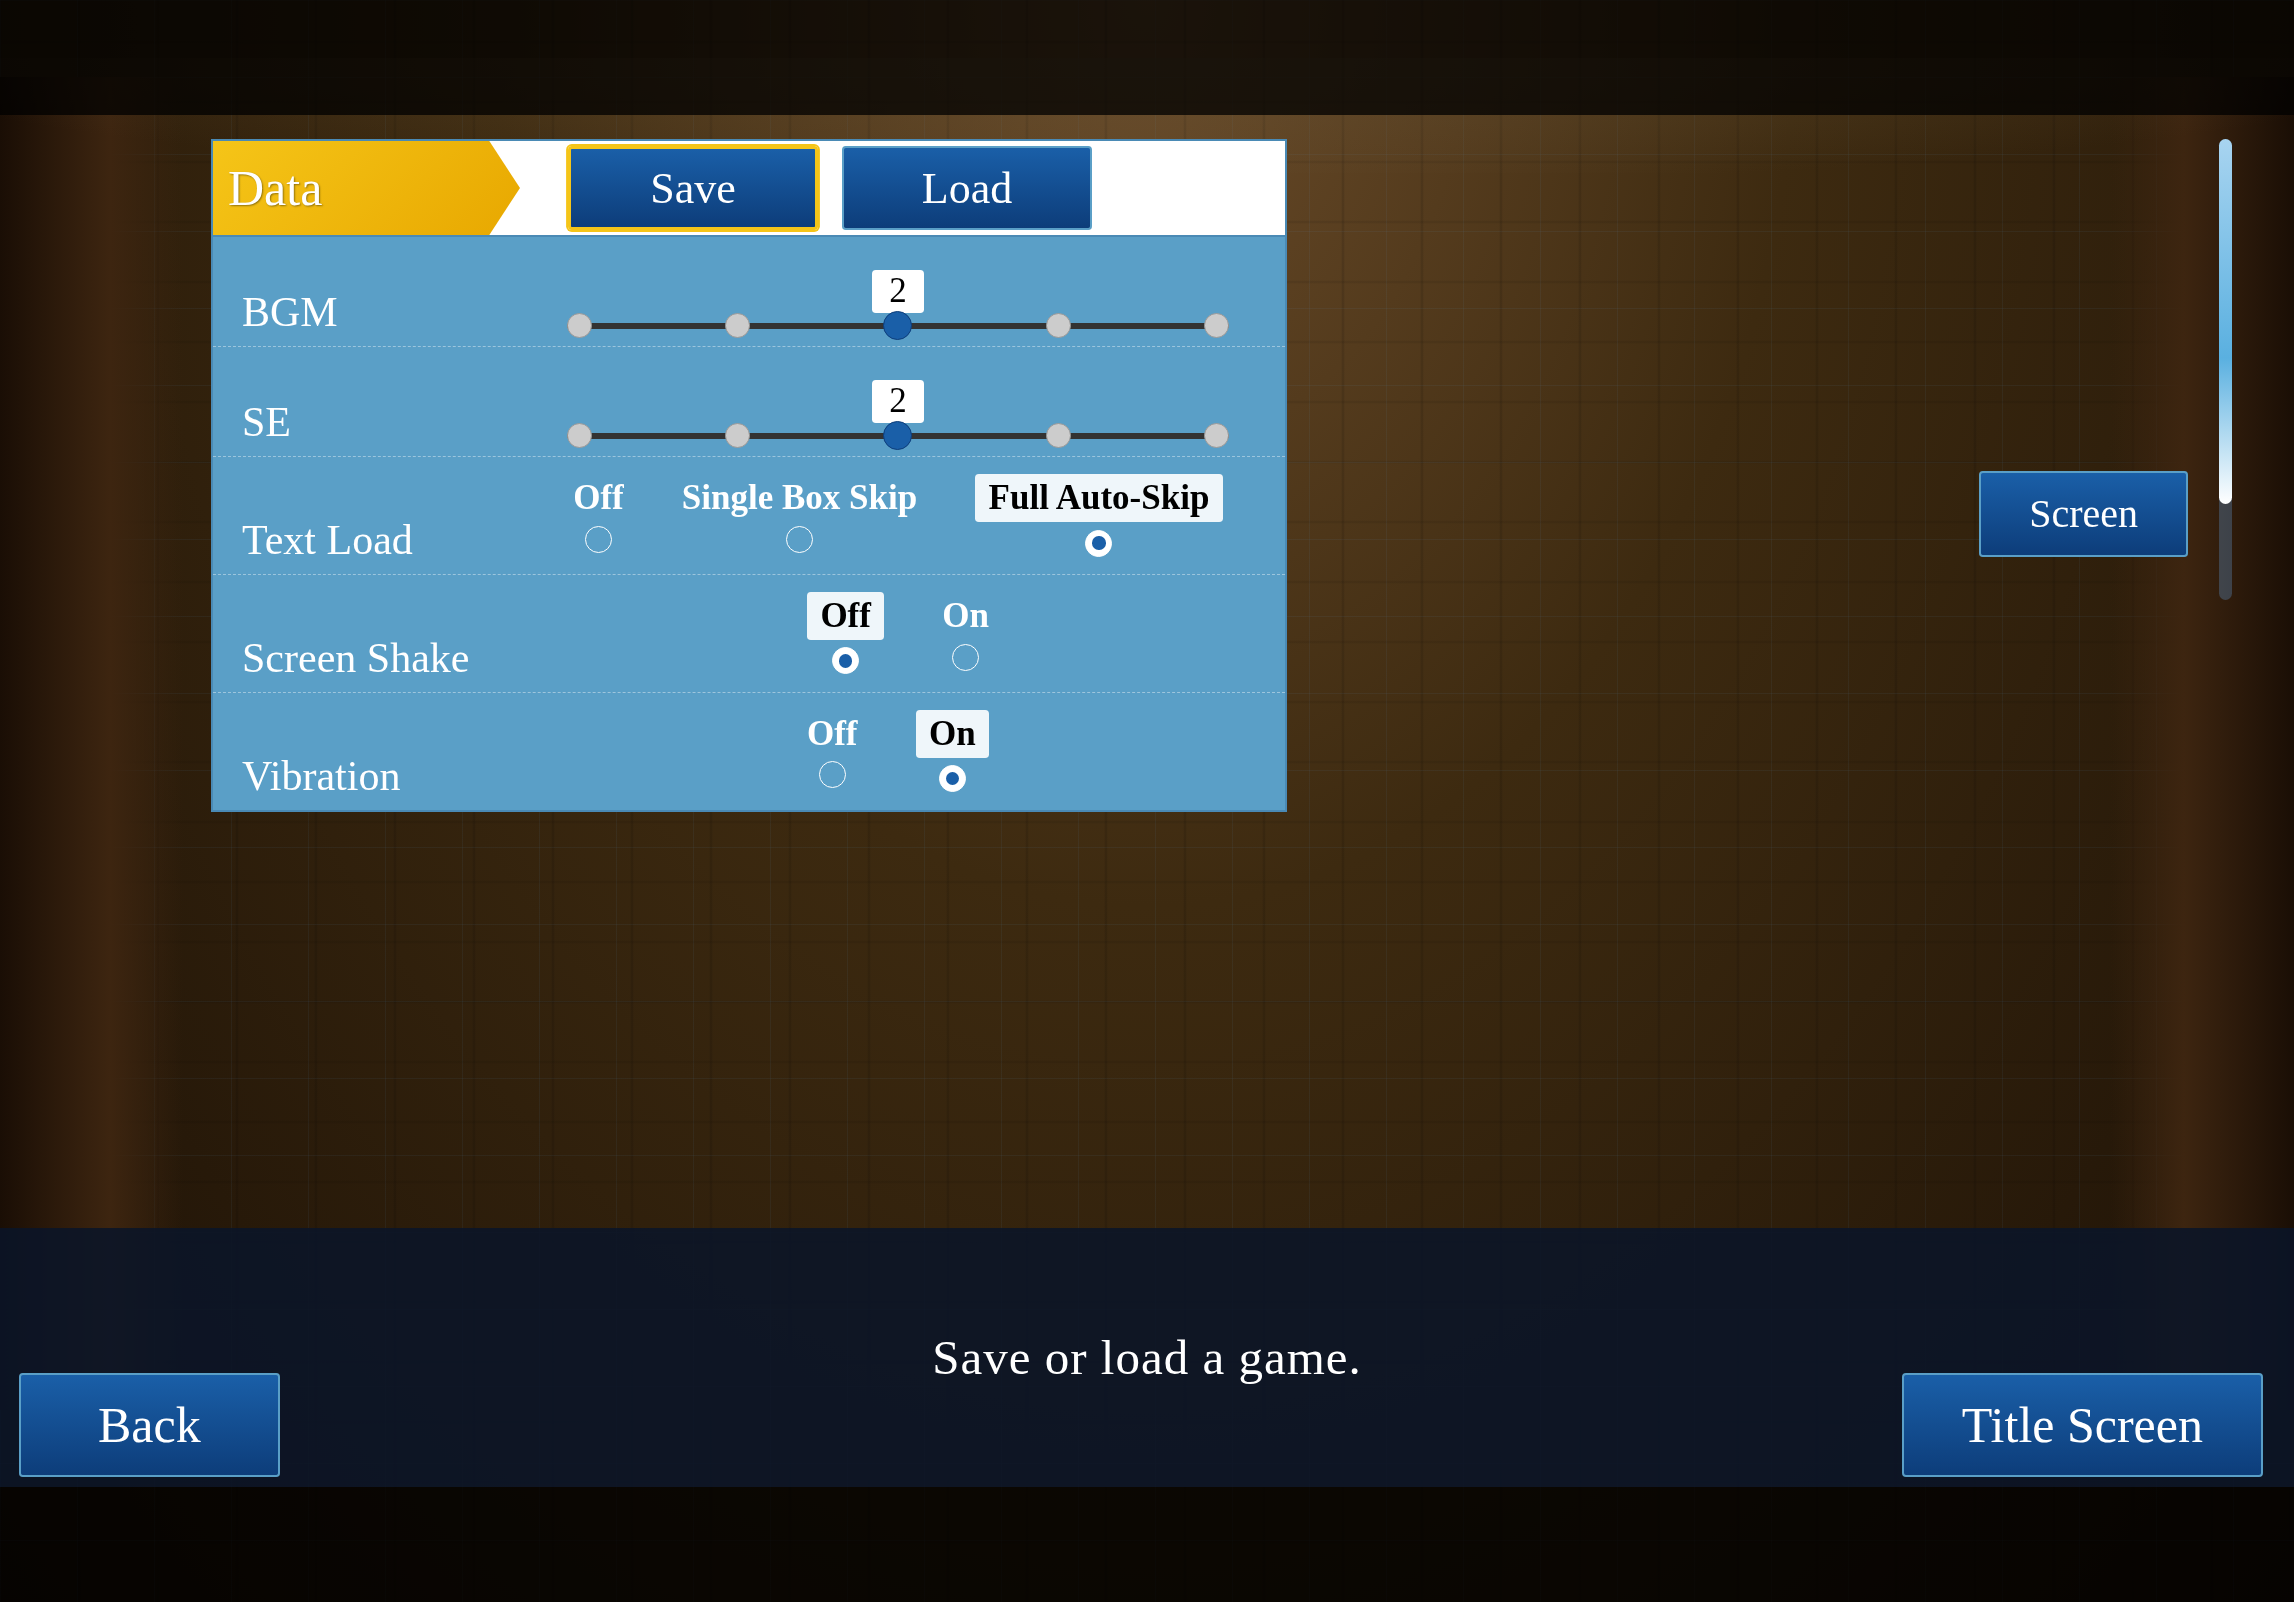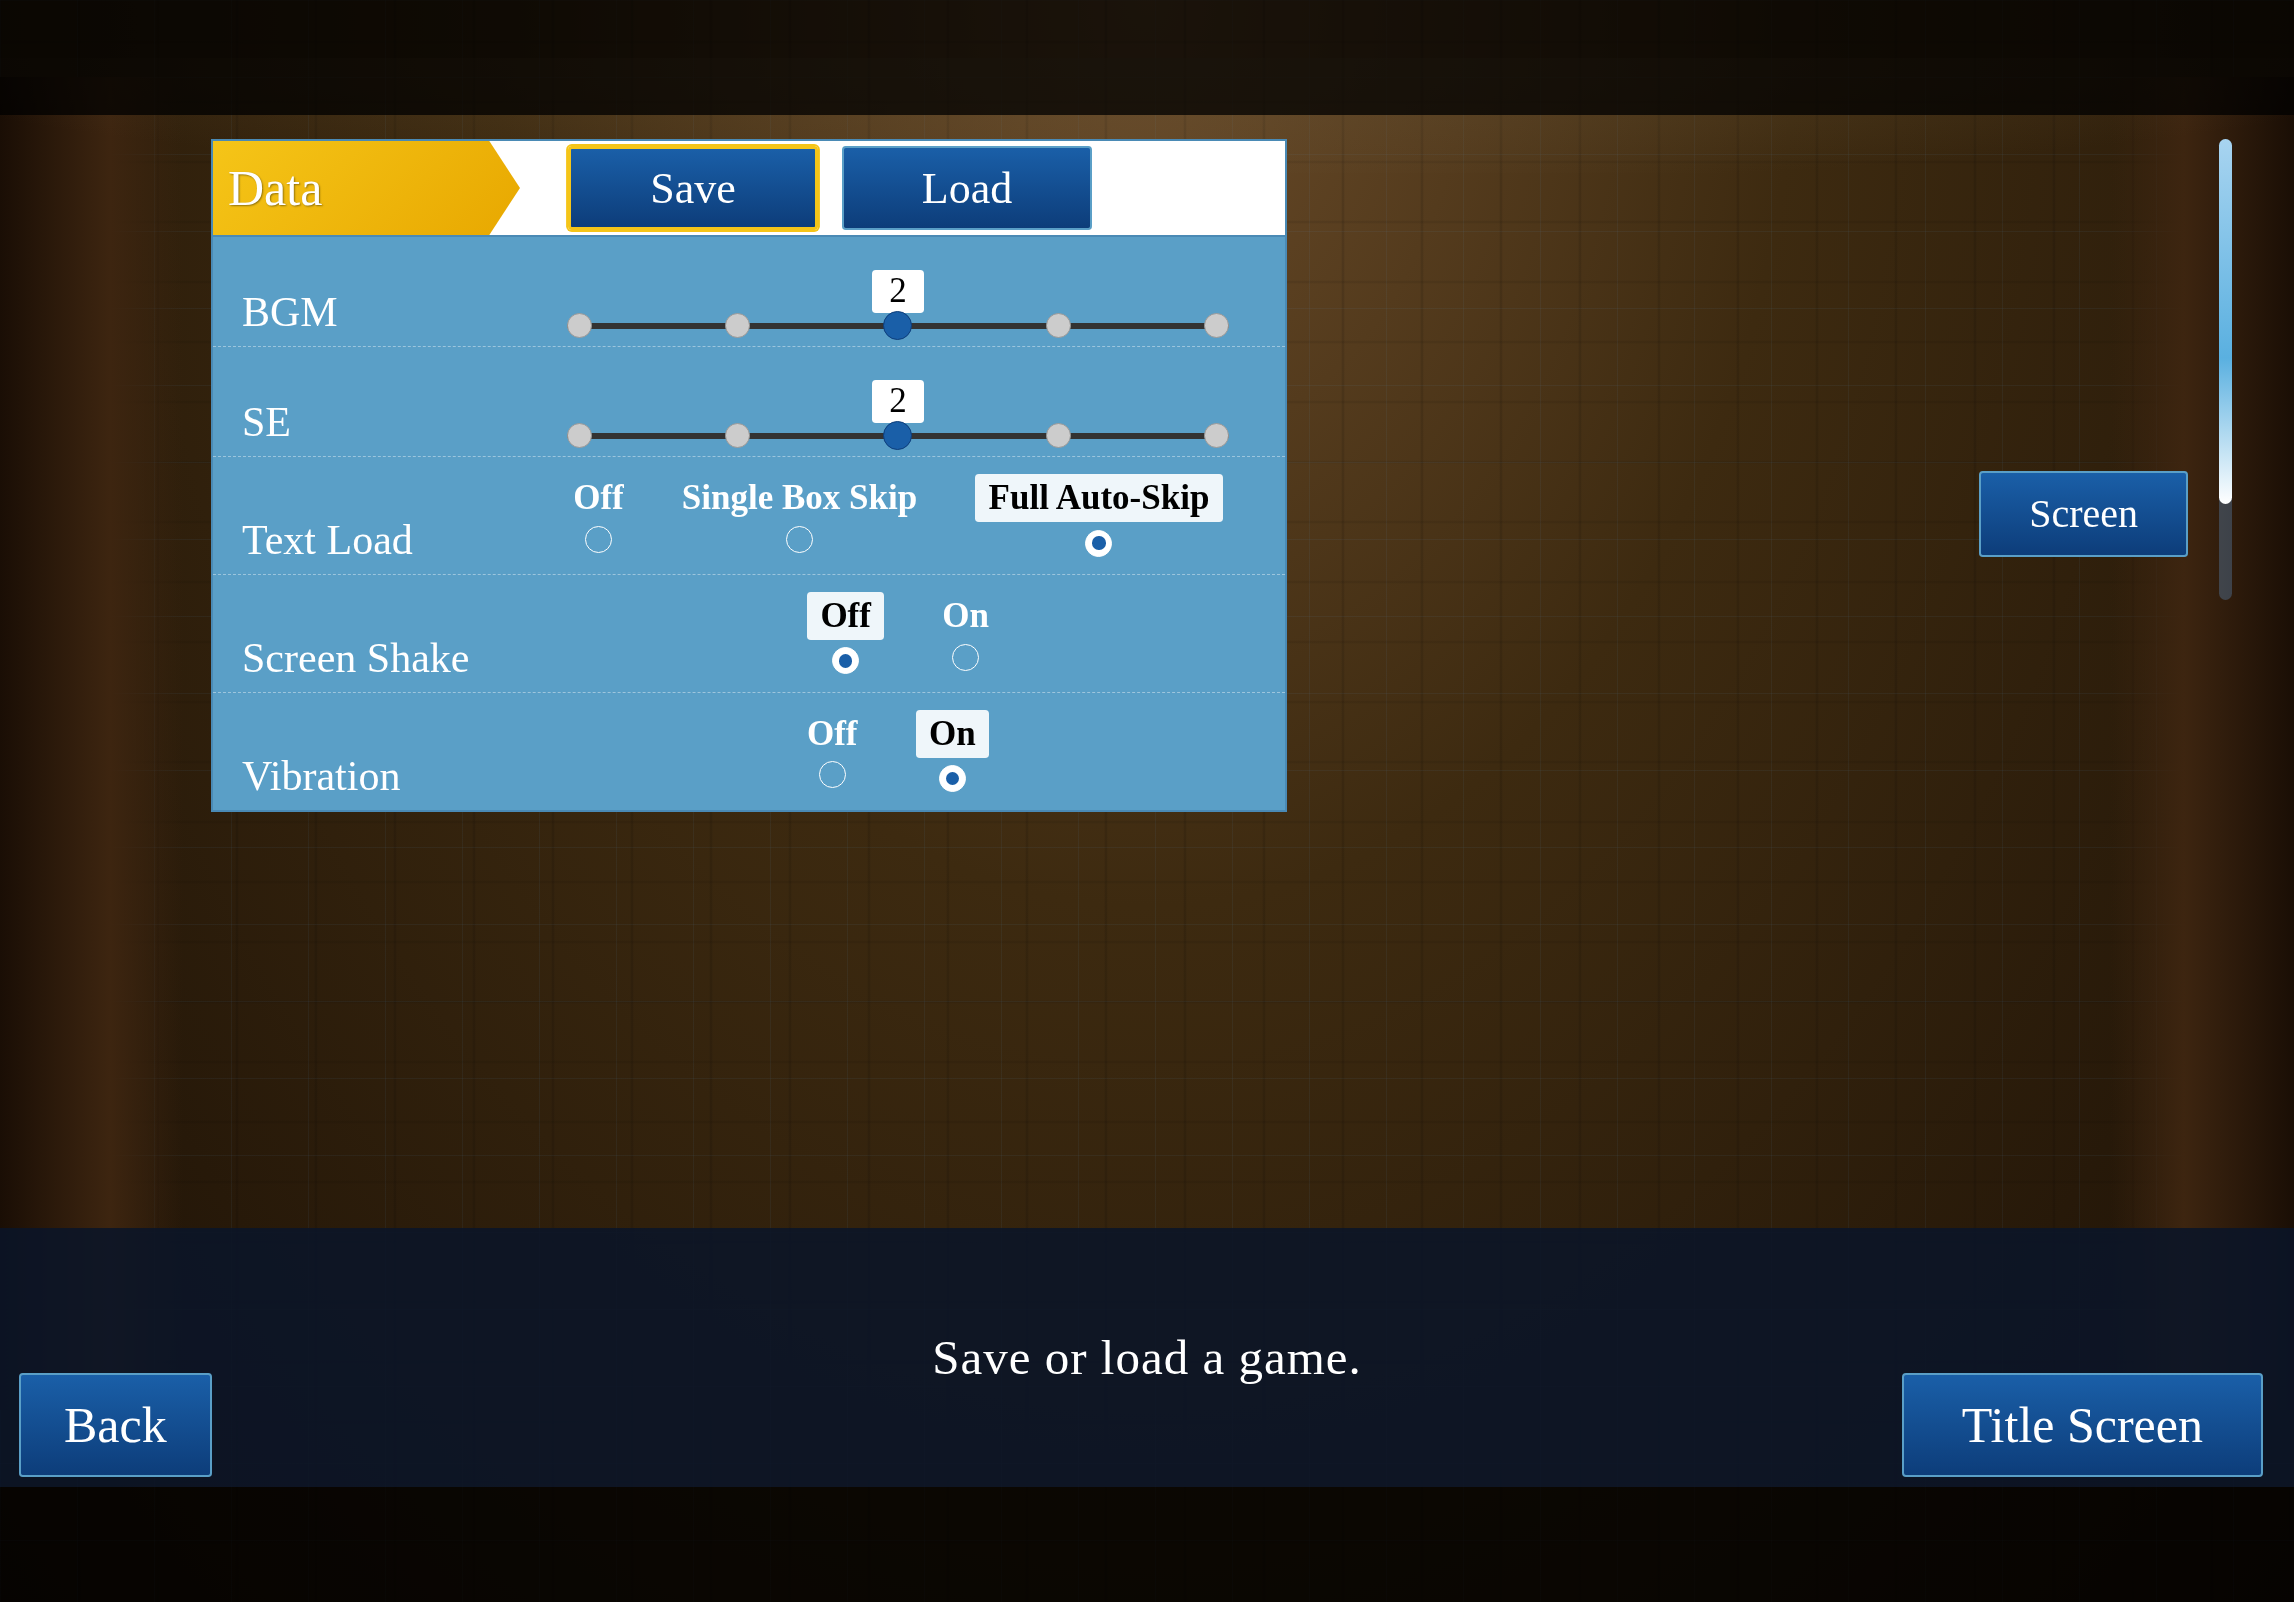--- a/index.html
+++ b/index.html
@@ -302,7 +302,7 @@
       color: #fff;
       font-size: 50px;
       font-family: Georgia, serif;
-      padding: 21px 43px;
+      padding: 21px 77px;
       cursor: pointer;
       border-radius: 3.8px;
     }

